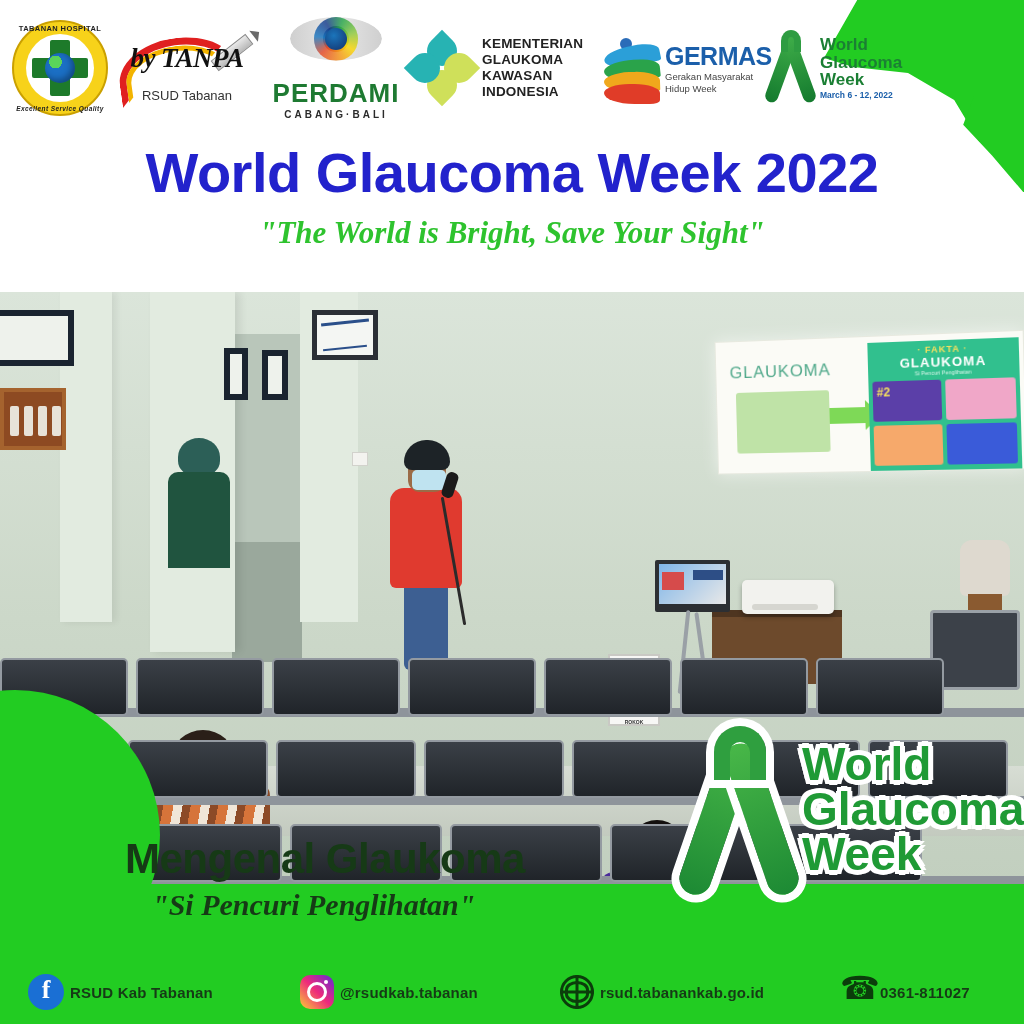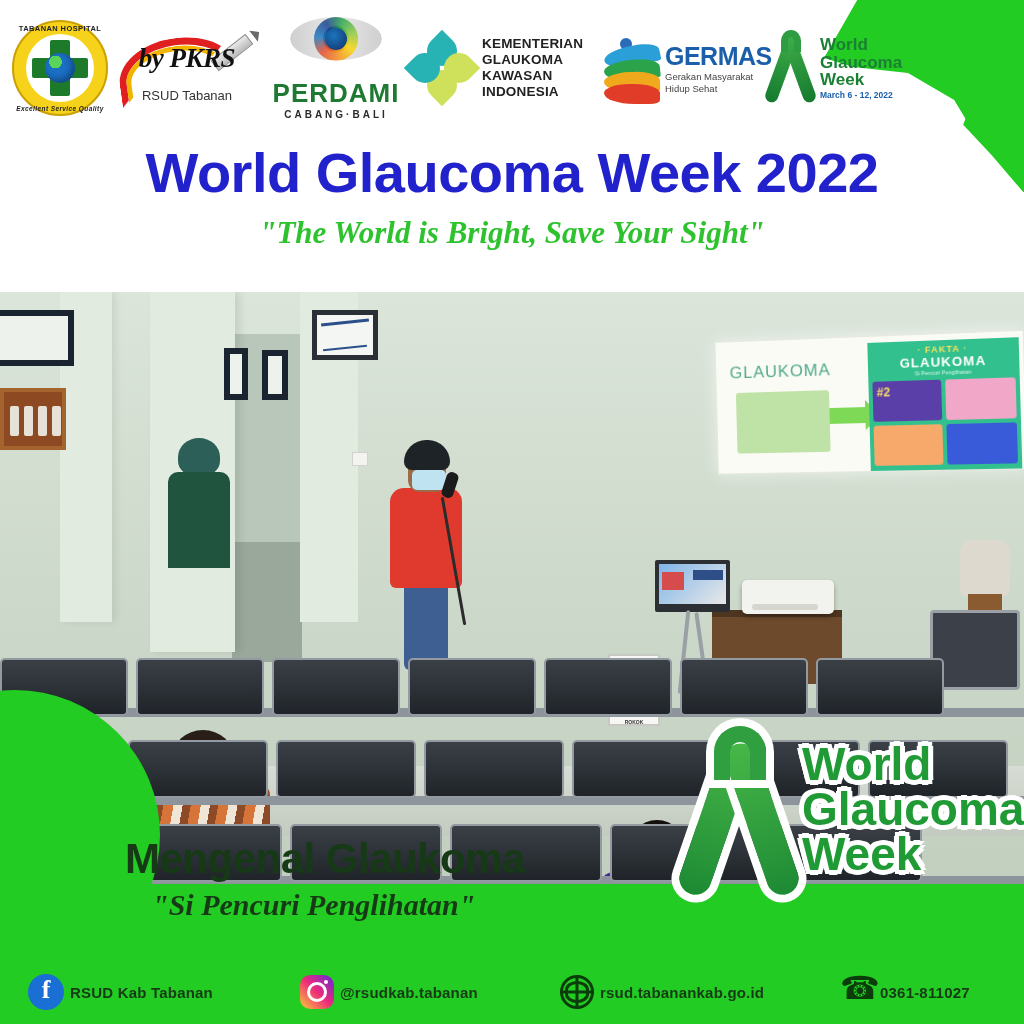--- a/index.html
+++ b/index.html
@@ -362,7 +362,7 @@
       <div class="swoosh"></div>
       <div class="swoosh2"></div>
       <div class="pen"></div>
-      <div class="wordmark">by PKRS</div>
+      <div class="wordmark">by TANPA</div>
       <div class="sub">RSUD Tabanan</div>
     </div>
 

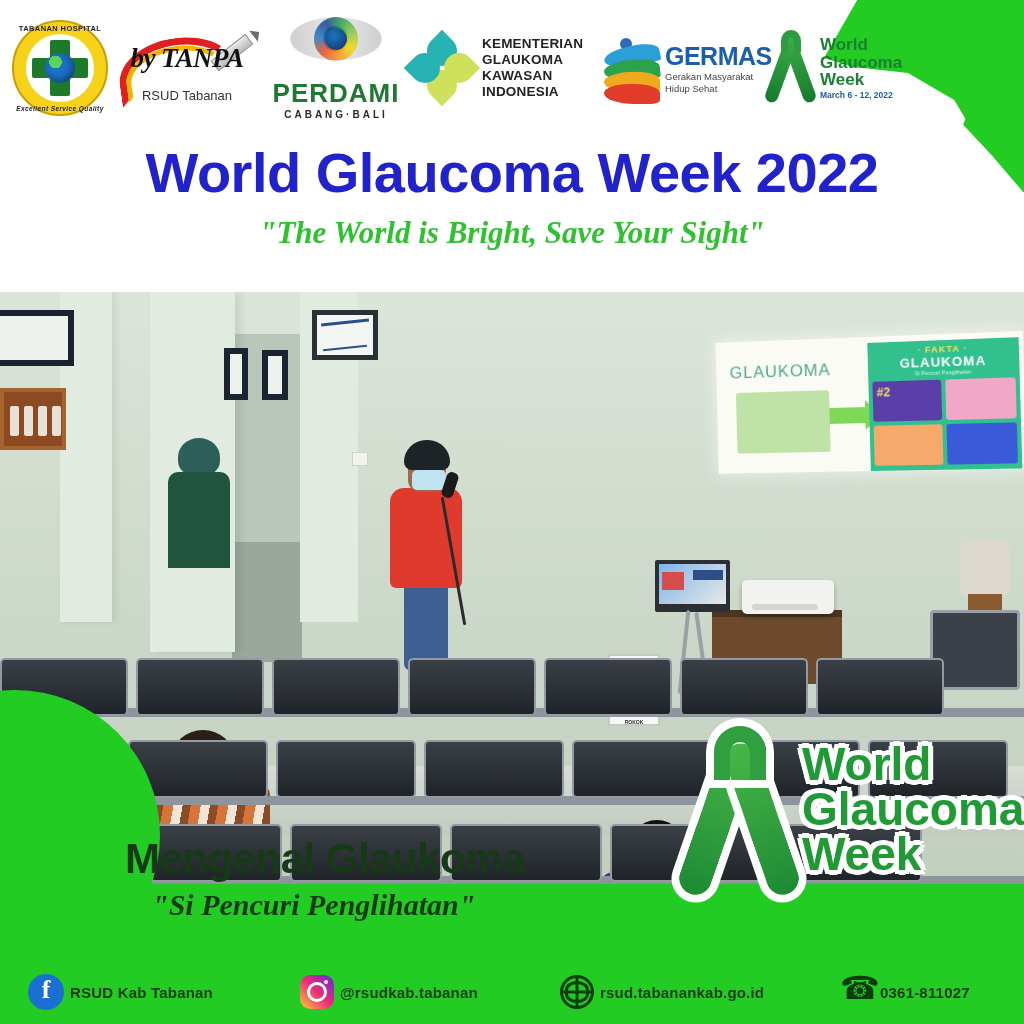--- a/index.html
+++ b/index.html
@@ -400,7 +400,7 @@
       <div class="gtxt">
         <div class="big">GERMAS</div>
         <div class="small">Gerakan Masyarakat</div>
-        <div class="small">Hidup Sehat</div>
+        <div class="small">Hidup Week</div>
       </div>
     </div>
 

